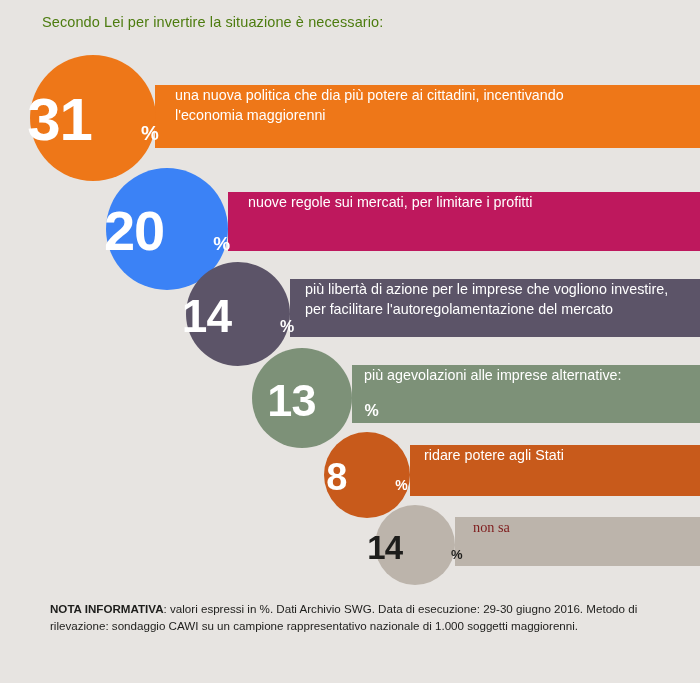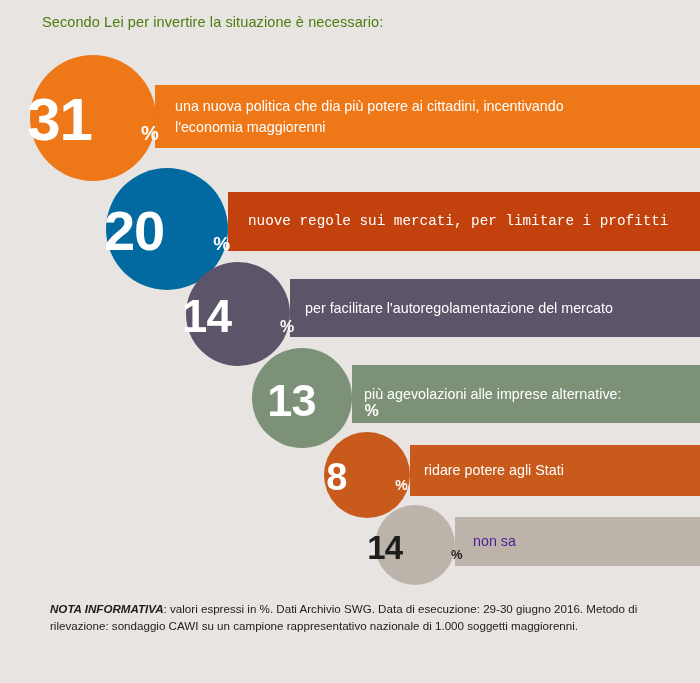--- a/index.html
+++ b/index.html
@@ -46,7 +46,7 @@
     box-sizing: border-box;
     display: flex;
     flex-direction: column;
-    justify-content: center;
+    justify-content: flex-start;
   }
 
   .bar-label {

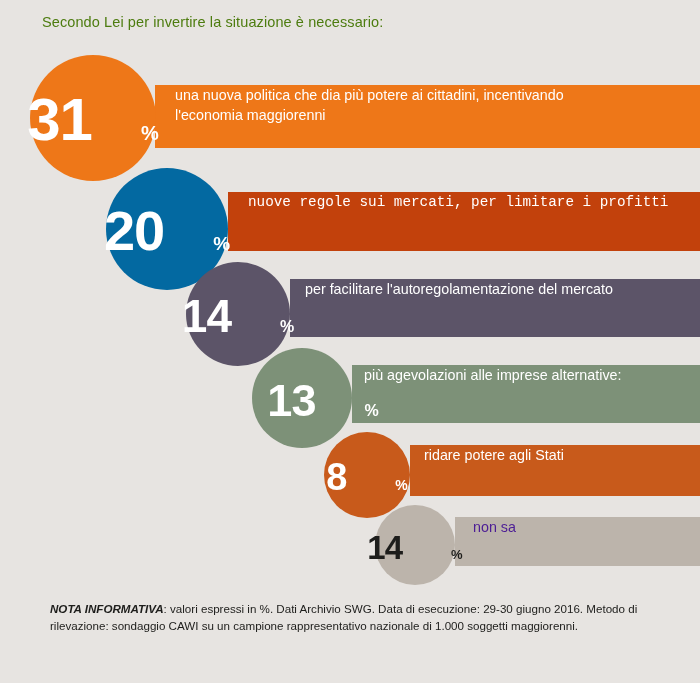--- a/index.html
+++ b/index.html
@@ -133,7 +133,7 @@
     <div class="bar" style="background:#c2410c; left:228px; right:0; top:24px; height:59px; padding-left:20px;font-family:Liberation Mono, monospace;">
       <div class="bar-label">nuove regole sui mercati, per limitare i profitti</div>
     </div>
-    <div class="bubble" style="background:#0369a1; left:106px; top:0px; width:122px; height:122px;">
+    <div class="bubble" style="background:#3b82f6; left:106px; top:0px; width:122px; height:122px;">
       <div class="bubble-inner">
         <span class="bubble-value" style="font-size:56px;">20</span>
         <span class="bubble-pct" style="font-size:19px;">%</span>

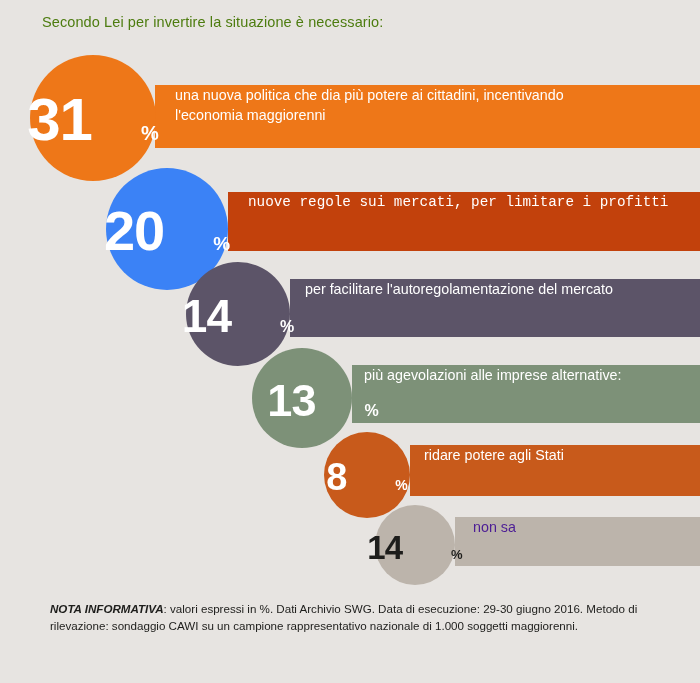--- a/index.html
+++ b/index.html
@@ -130,7 +130,7 @@
   </div>
 
   <div class="row" style="top:168px; height:106px;">
-    <div class="bar" style="background:#c2410c; left:228px; right:0; top:24px; height:59px; padding-left:20px;font-family:Liberation Mono, monospace;">
+    <div class="bar" style="background:#be185d; left:228px; right:0; top:24px; height:59px; padding-left:20px;">
       <div class="bar-label">nuove regole sui mercati, per limitare i profitti</div>
     </div>
     <div class="bubble" style="background:#3b82f6; left:106px; top:0px; width:122px; height:122px;">

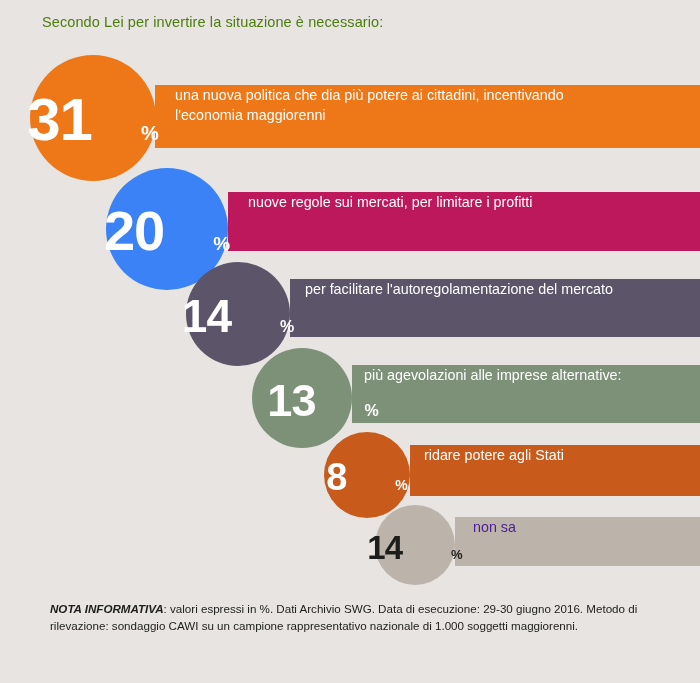--- a/index.html
+++ b/index.html
@@ -143,6 +143,7 @@
 
   <div class="row" style="top:262px; height:98px;">
     <div class="bar" style="background:#5c5468; left:290px; right:0; top:17px; height:58px; padding-left:15px;">
+      <div class="bar-label">più  libertà di azione per le imprese che vogliono investire,</div>
       <div class="bar-label">per facilitare l'autoregolamentazione del mercato</div>
     </div>
     <div class="bubble" style="background:#5c5468; left:186px; top:0px; width:104px; height:104px;">

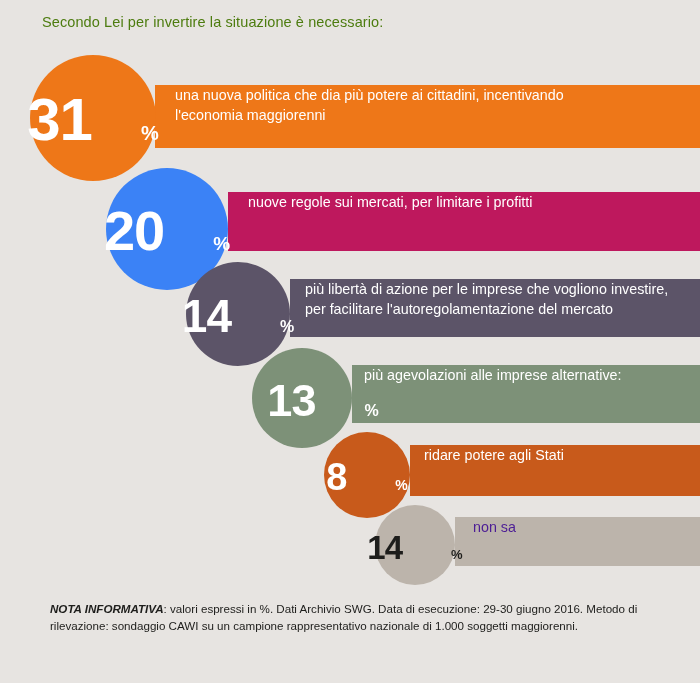--- a/index.html
+++ b/index.html
@@ -56,7 +56,8 @@
     white-space: nowrap;
   }
   .bar-label.dark {
-    color: #4c1d95;
+    color: #7f1d1d;
+    font-family: Liberation Serif, serif;
   }
 
   .bubble {

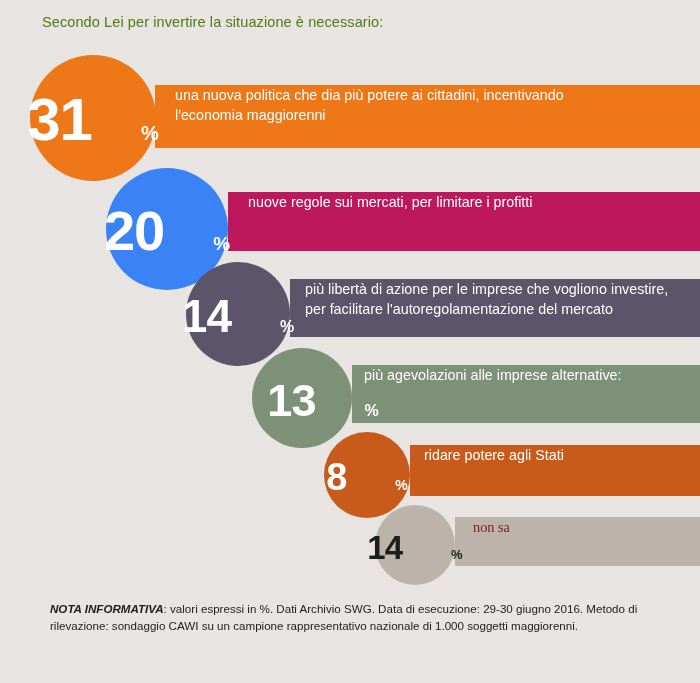--- a/index.html
+++ b/index.html
@@ -107,7 +107,6 @@
   }
   .note b {
     font-weight: bold;
-    font-style: italic;
   }
 </style>
 </head>

